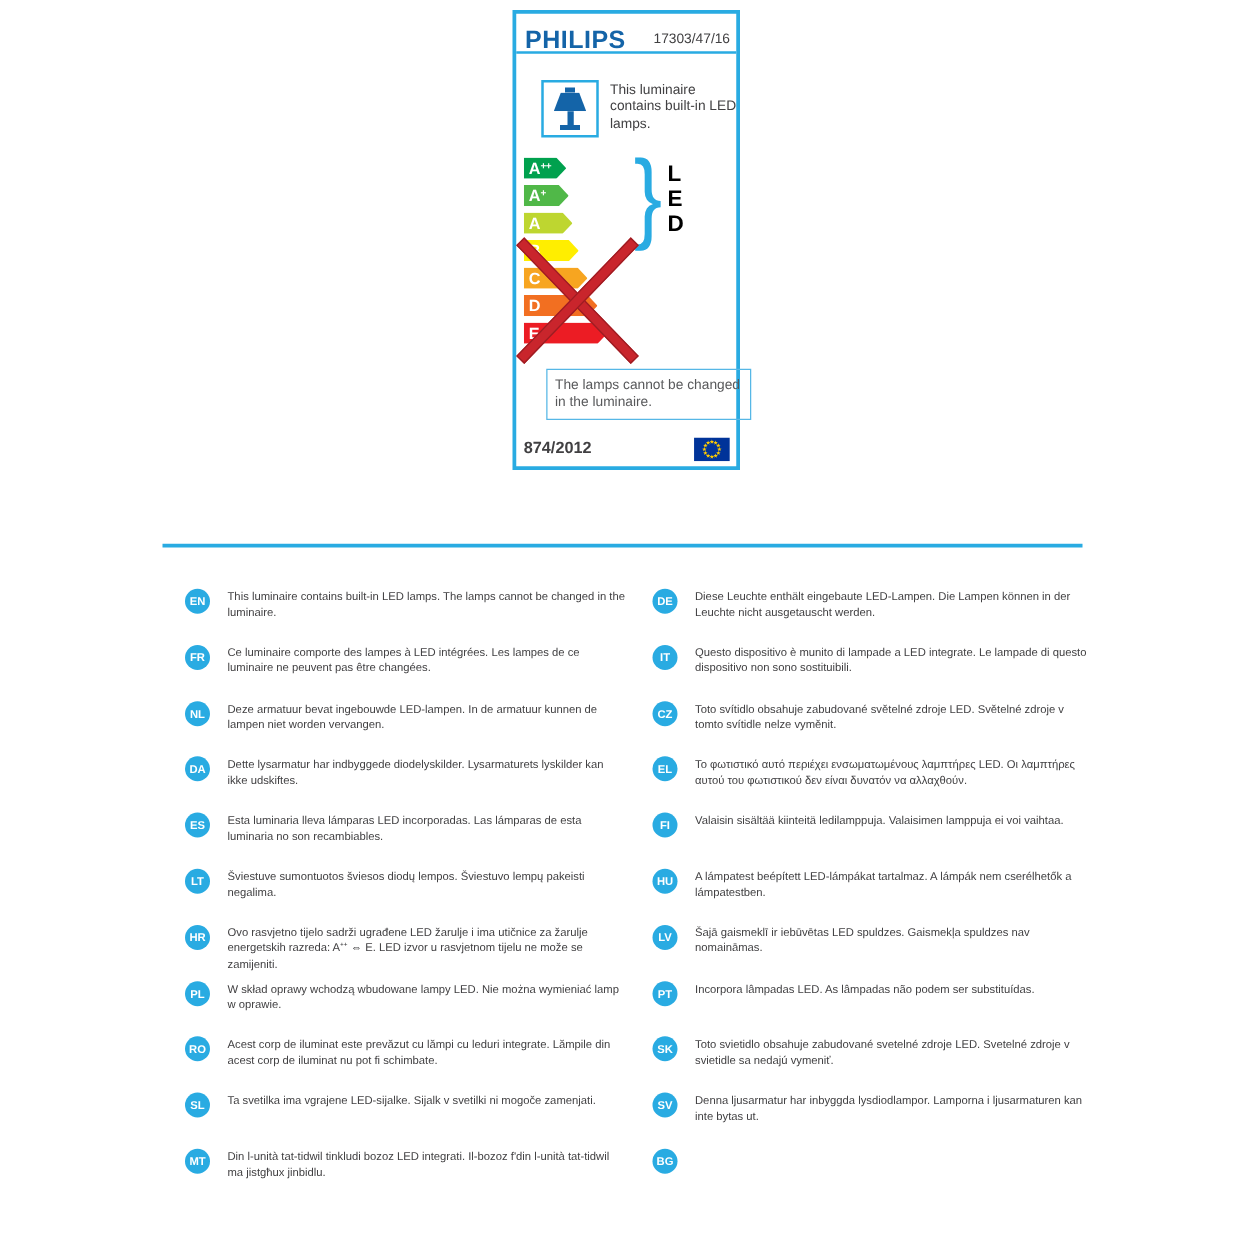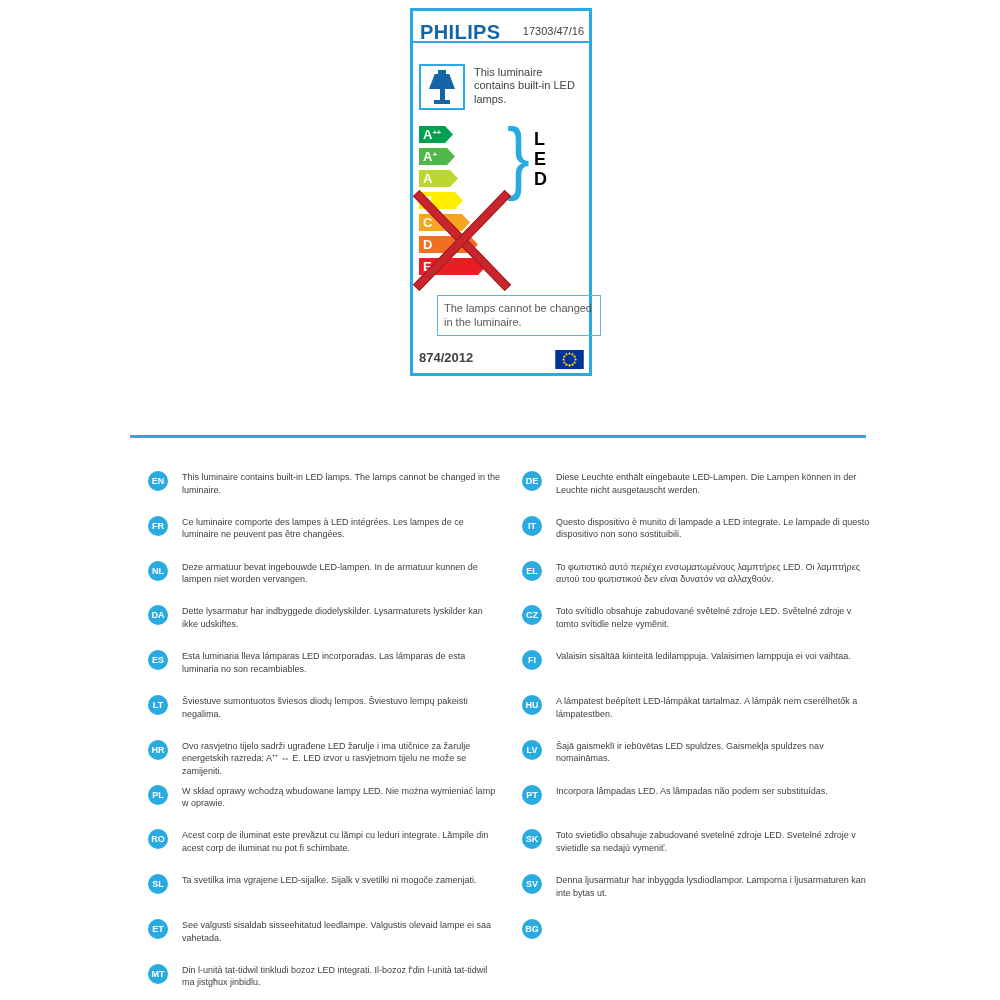--- a/index.html
+++ b/index.html
@@ -21,7 +21,7 @@
     color:var(--philips);letter-spacing:.4px;}
   .model{position:absolute;right:5px;top:14px;font-size:11px;color:var(--textdark);}
 
-  .lamp-row{position:absolute;left:6px;top:53px;display:flex;gap:9px;}
+  .lamp-row{position:absolute;left:20px;top:53px;display:flex;gap:9px;}
   .lamp-box{width:46px;height:46px;border:2px solid var(--accent);
     display:flex;align-items:center;justify-content:center;}
   .lamp-icon{width:26px;height:34px;position:relative;}

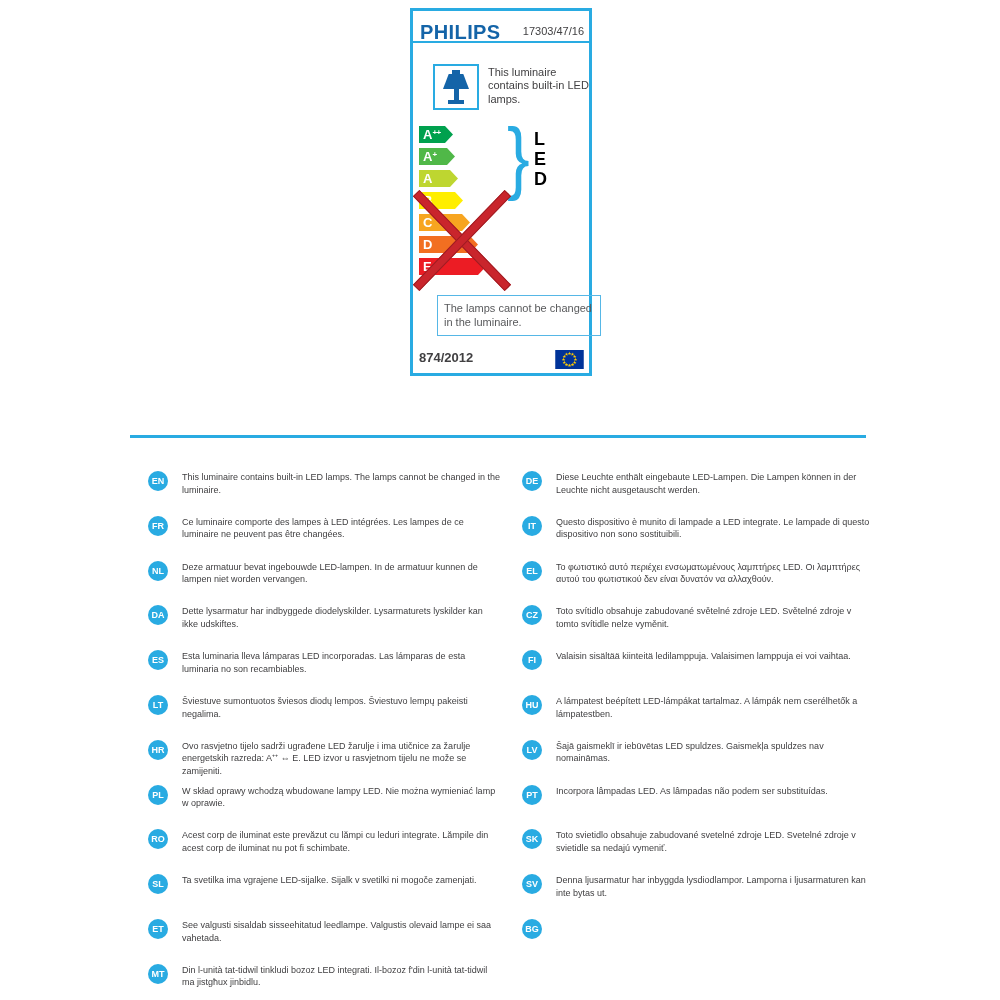--- a/index.html
+++ b/index.html
@@ -213,14 +213,14 @@
       <div class="lang-text">Questo dispositivo è munito di lampade a LED integrate. Le lampade di questo dispositivo non sono sostituibili.</div>
     </div>
     <div class="lang-row">
+      <div class="lang-badge">CZ</div>
+      <div class="lang-text">Toto svítidlo obsahuje zabudované světelné zdroje LED. Světelné zdroje v tomto svítidle nelze vyměnit.</div>
+    </div>
+    <div class="lang-row">
       <div class="lang-badge">EL</div>
       <div class="lang-text">Το φωτιστικό αυτό περιέχει ενσωματωμένους λαμπτήρες LED. Οι λαμπτήρες αυτού του φωτιστικού δεν είναι δυνατόν να αλλαχθούν.</div>
     </div>
     <div class="lang-row">
-      <div class="lang-badge">CZ</div>
-      <div class="lang-text">Toto svítidlo obsahuje zabudované světelné zdroje LED. Světelné zdroje v tomto svítidle nelze vyměnit.</div>
-    </div>
-    <div class="lang-row">
       <div class="lang-badge">FI</div>
       <div class="lang-text">Valaisin sisältää kiinteitä ledilamppuja. Valaisimen lamppuja ei voi vaihtaa.</div>
     </div>

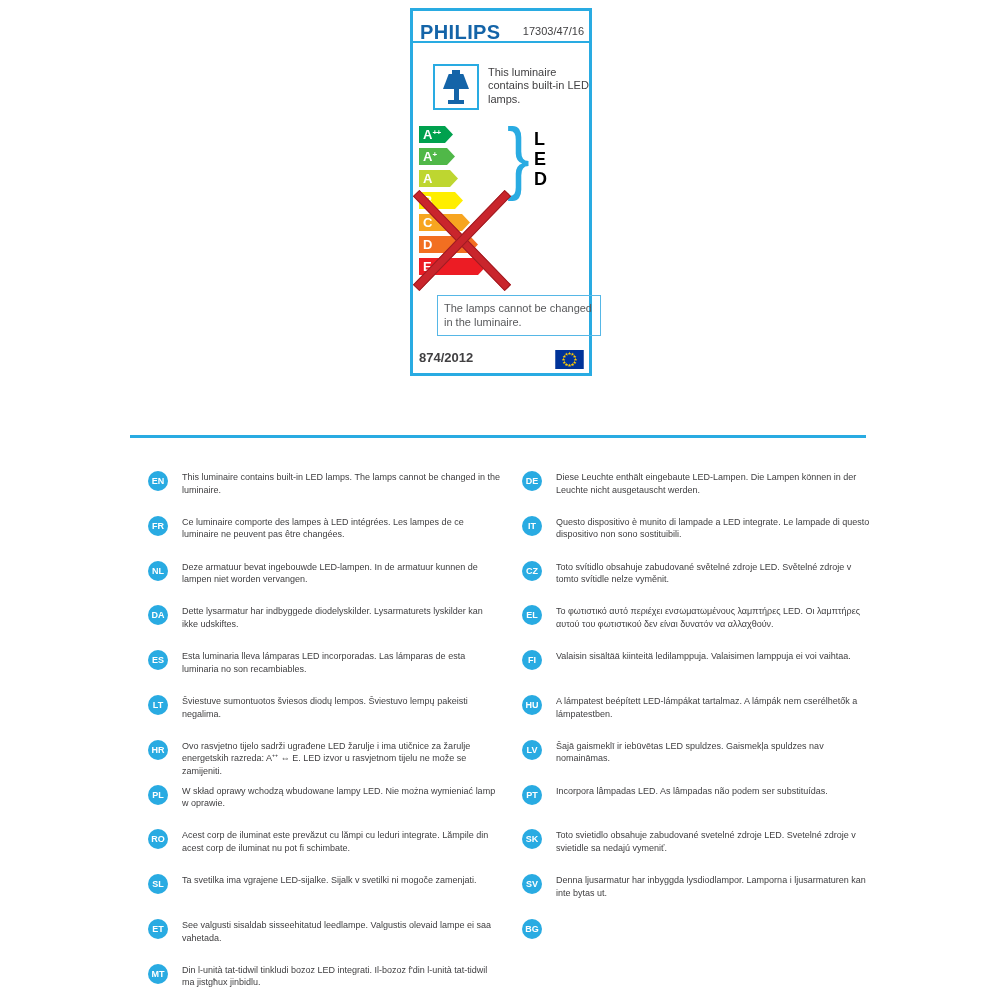--- a/index.html
+++ b/index.html
@@ -195,10 +195,6 @@
       <div class="lang-text">Ta svetilka ima vgrajene LED-sijalke. Sijalk v svetilki ni mogoče zamenjati.</div>
     </div>
     <div class="lang-row">
-      <div class="lang-badge">ET</div>
-      <div class="lang-text">See valgusti sisaldab sisseehitatud leedlampe. Valgustis olevaid lampe ei saa vahetada.</div>
-    </div>
-    <div class="lang-row">
       <div class="lang-badge">MT</div>
       <div class="lang-text">Din l-unità tat-tidwil tinkludi bozoz LED integrati. Il-bozoz f'din l-unità tat-tidwil ma jistgħux jinbidlu.</div>
     </div>

